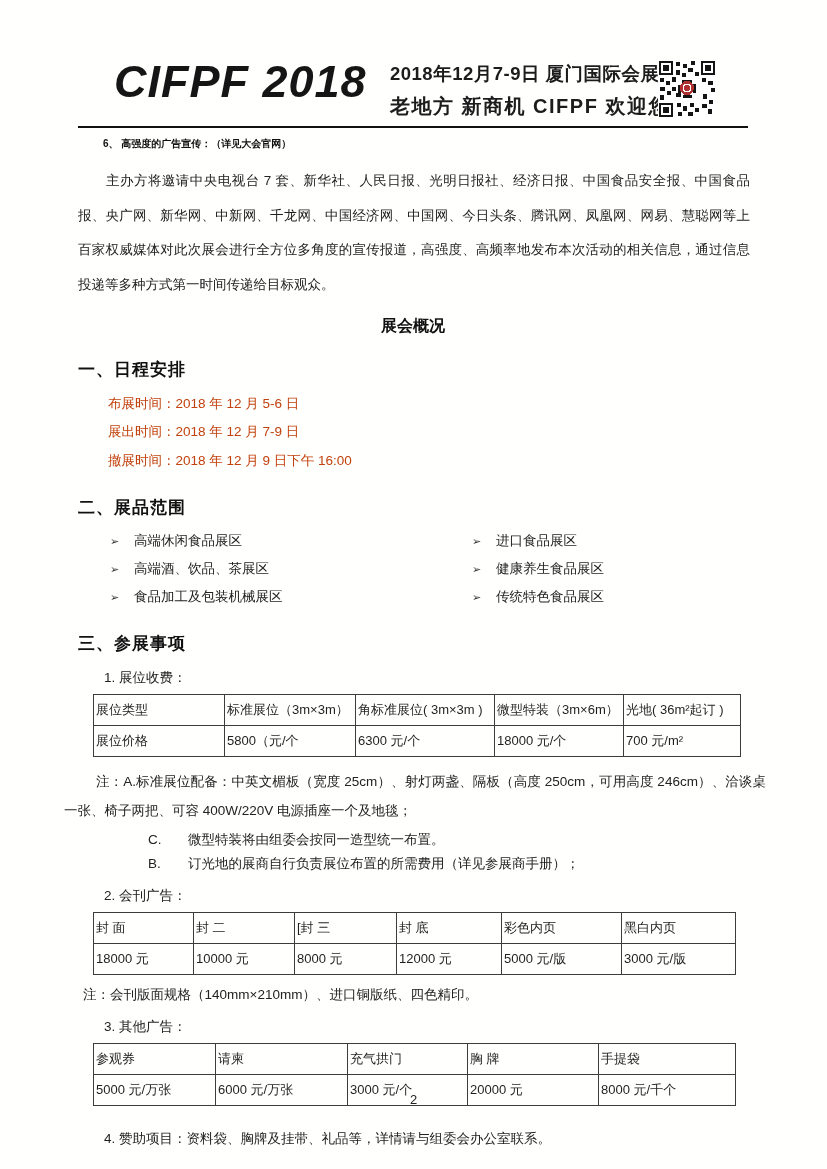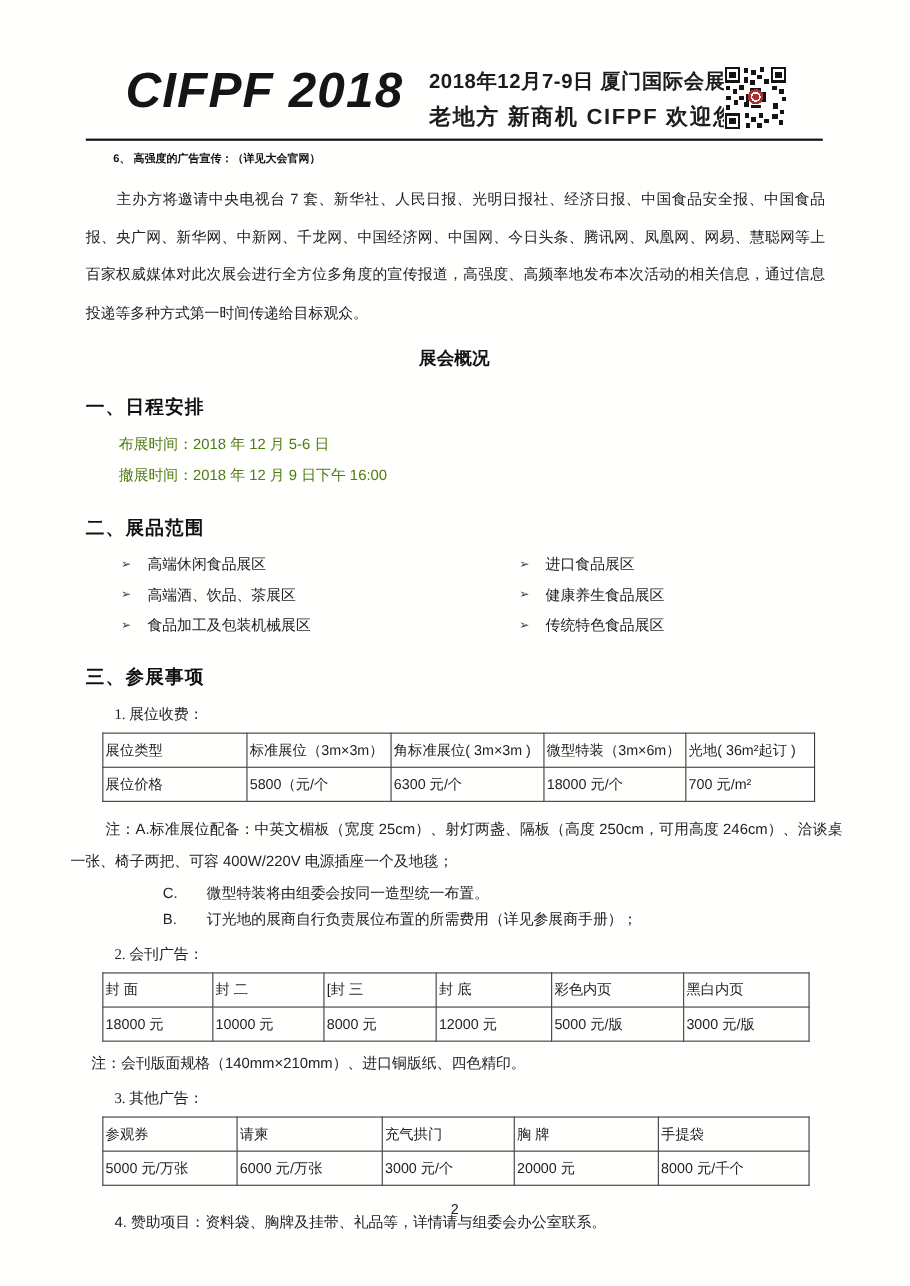--- a/index.html
+++ b/index.html
@@ -47,7 +47,7 @@
     letter-spacing:1px;
   }
   .schedule { margin-top:9px; padding-left:30px; }
-  .schedule-line { font-size:13.5px; line-height:28.5px; color:#4d7c0f; }
+  .schedule-line { font-size:13.5px; line-height:28.5px; color:#c2410c; }
   .scope-grid { margin-top:8px; display:flex; }
   .scope-col { width:50%; }
   .scope-col.right { padding-left:27px; box-sizing:border-box; }

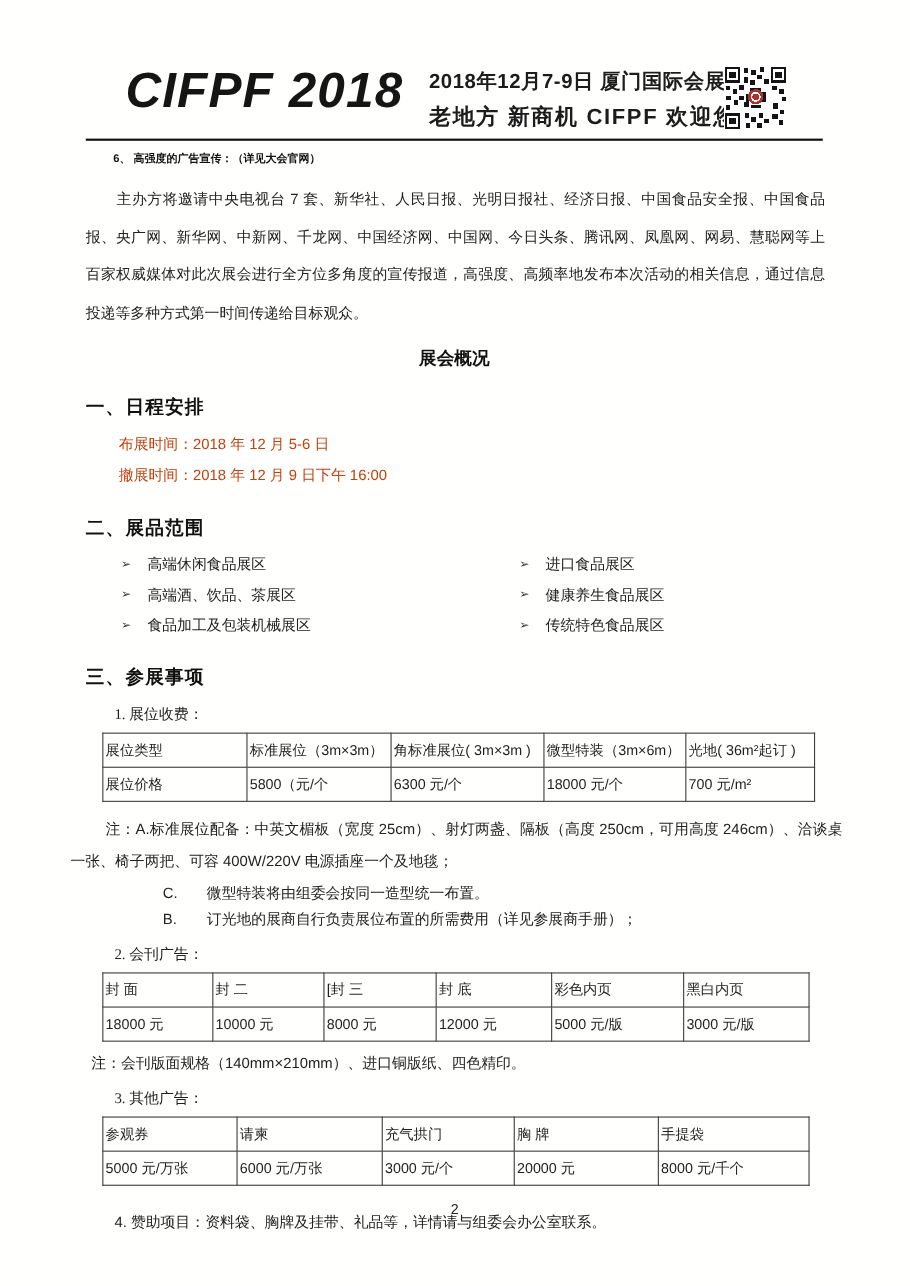--- a/index.html
+++ b/index.html
@@ -162,6 +162,7 @@
     <div class="h-num">一、日程安排</div>
     <div class="schedule">
       <div class="schedule-line">布展时间：2018 年 12 月 5-6 日</div>
+      <div class="schedule-line">展出时间：2018 年 12 月 7-9 日</div>
       <div class="schedule-line">撤展时间：2018 年 12 月 9 日下午 16:00</div>
     </div>
 

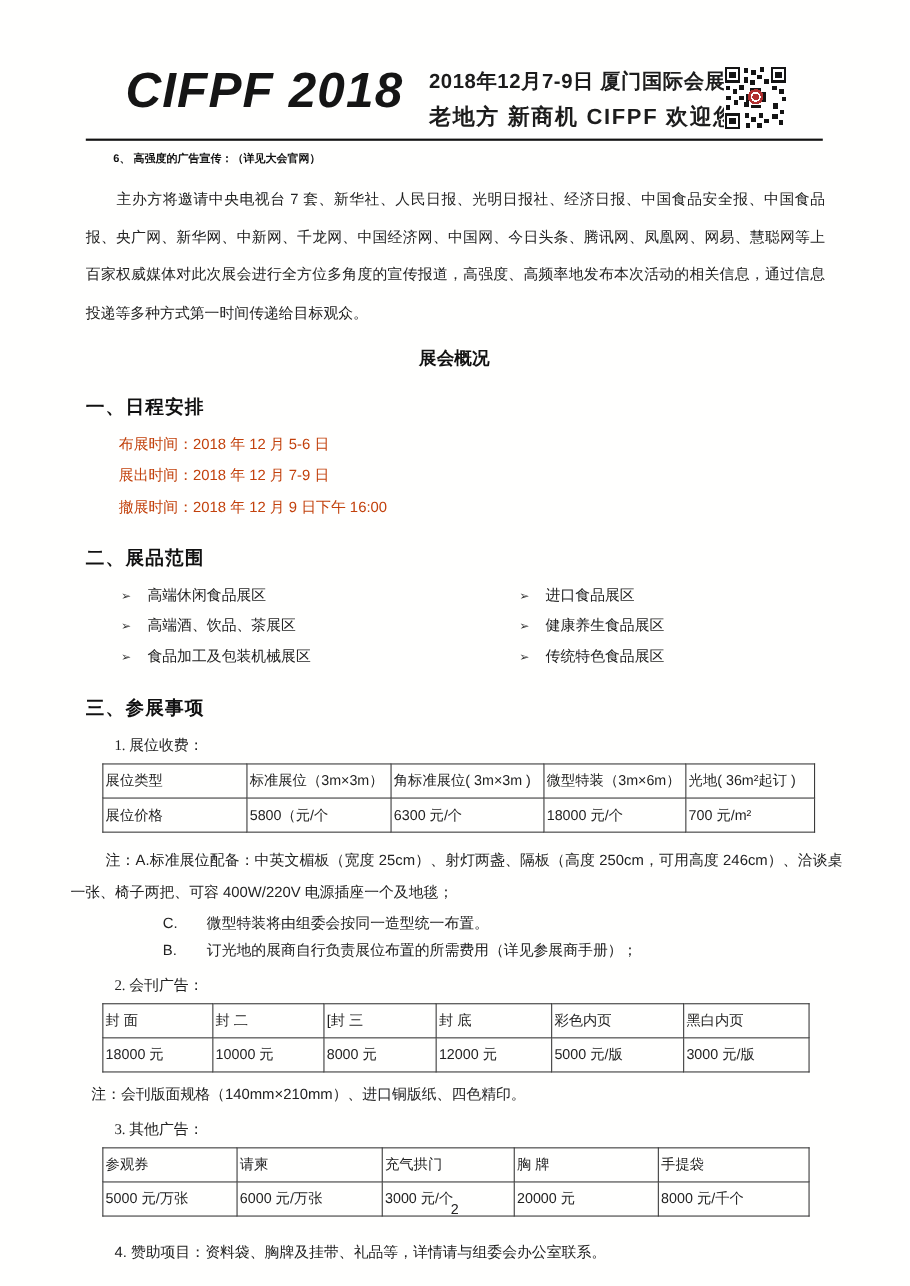--- a/index.html
+++ b/index.html
@@ -58,7 +58,7 @@
     width:24px; padding-left:32px; font-size:11px; color:#333; flex:none;
   }
   .subheading {
-    margin-top:14px; padding-left:26px; font-size:13.5px; color:#222;font-family:Liberation Serif, serif;
+    margin-top:14px; padding-left:26px; font-size:13.5px; color:#222;
   }
   table.price {
     border-collapse:collapse; margin-left:15px; margin-top:7px;

